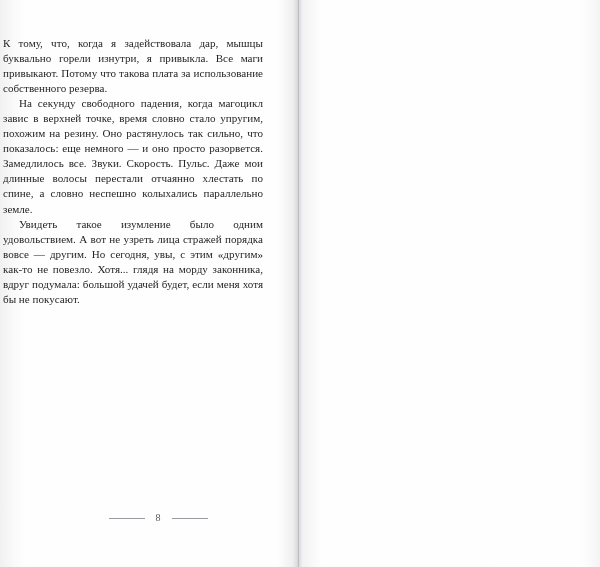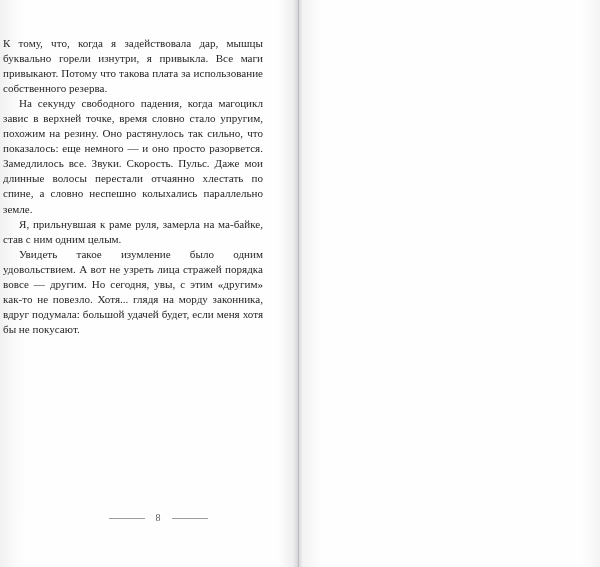--- a/index.html
+++ b/index.html
@@ -146,7 +146,6 @@
     <div class="text-column left">
       <p class="para cont">К тому, что, когда я задействовала дар, мышцы буквально горели изнутри, я привыкла. Все маги привыкают. Потому что такова плата за использование собственного резерва.</p>
       <p class="para">На секунду свободного падения, когда магоцикл завис в верхней точке, время словно стало упругим, похожим на резину. Оно растянулось так сильно, что показалось: еще немного — и оно просто разорвется. Замедлилось все. Звуки. Скорость. Пульс. Даже мои длинные волосы перестали отчаянно хлестать по спине, а словно неспешно колыхались параллельно земле.</p>
-      <p class="para">Я, прильнувшая к раме руля, замерла на ма-байке, став с ним одним целым.</p>
       <p class="para">Увидеть такое изумление было одним удовольствием. А вот не узреть лица стражей порядка вовсе — другим. Но сегодня, увы, с этим «другим» как-то не повезло. Хотя... глядя на морду законника, вдруг подумала: большой удачей будет, если меня хотя бы не покусают.</p>
     </div>
 

